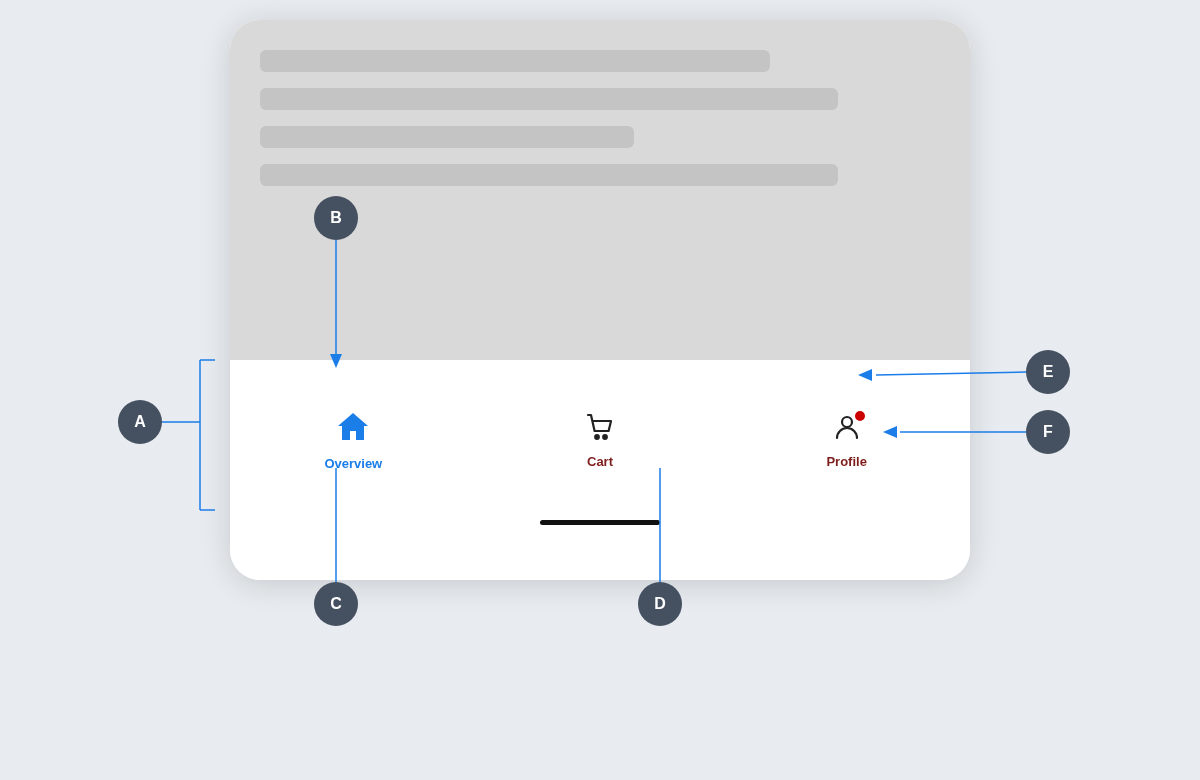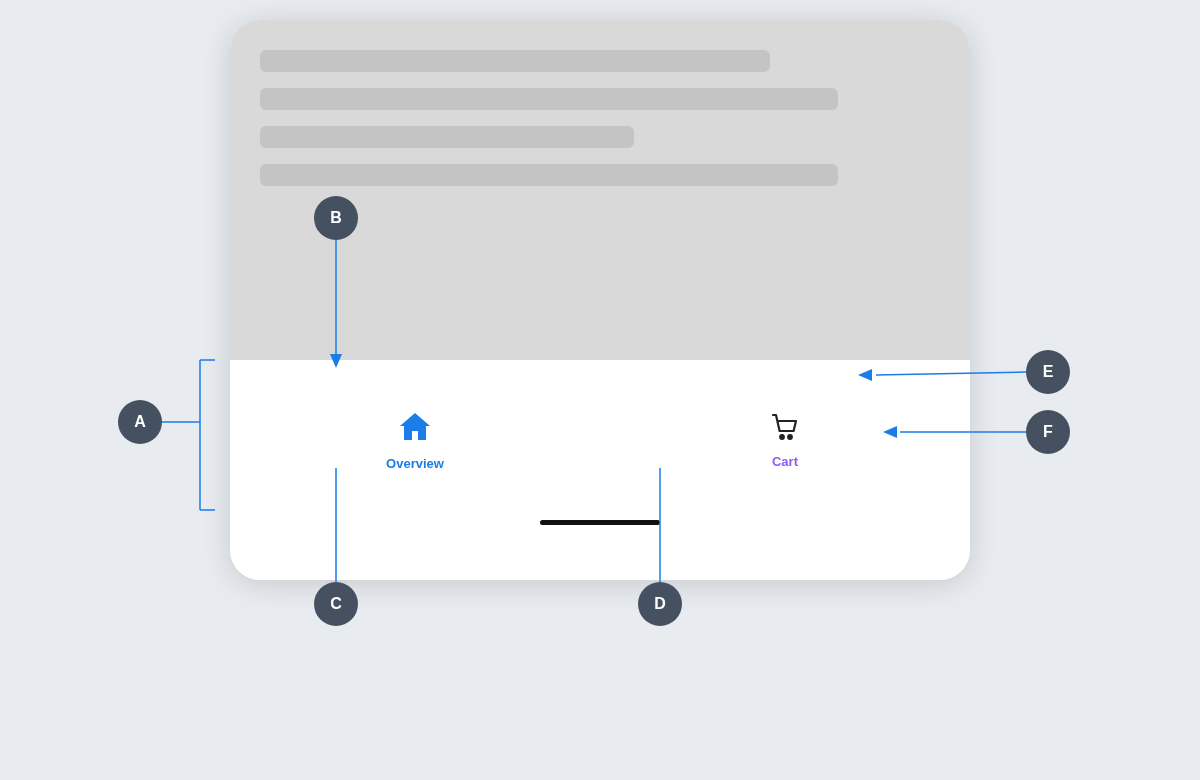--- a/index.html
+++ b/index.html
@@ -80,7 +80,7 @@
     .tab-item .tab-label {
       font-size: 13px;
       font-weight: 600;
-      color: #8b5cf6;
+      color: #7f1d1d;
     }
 
     .tab-item.active .tab-label {

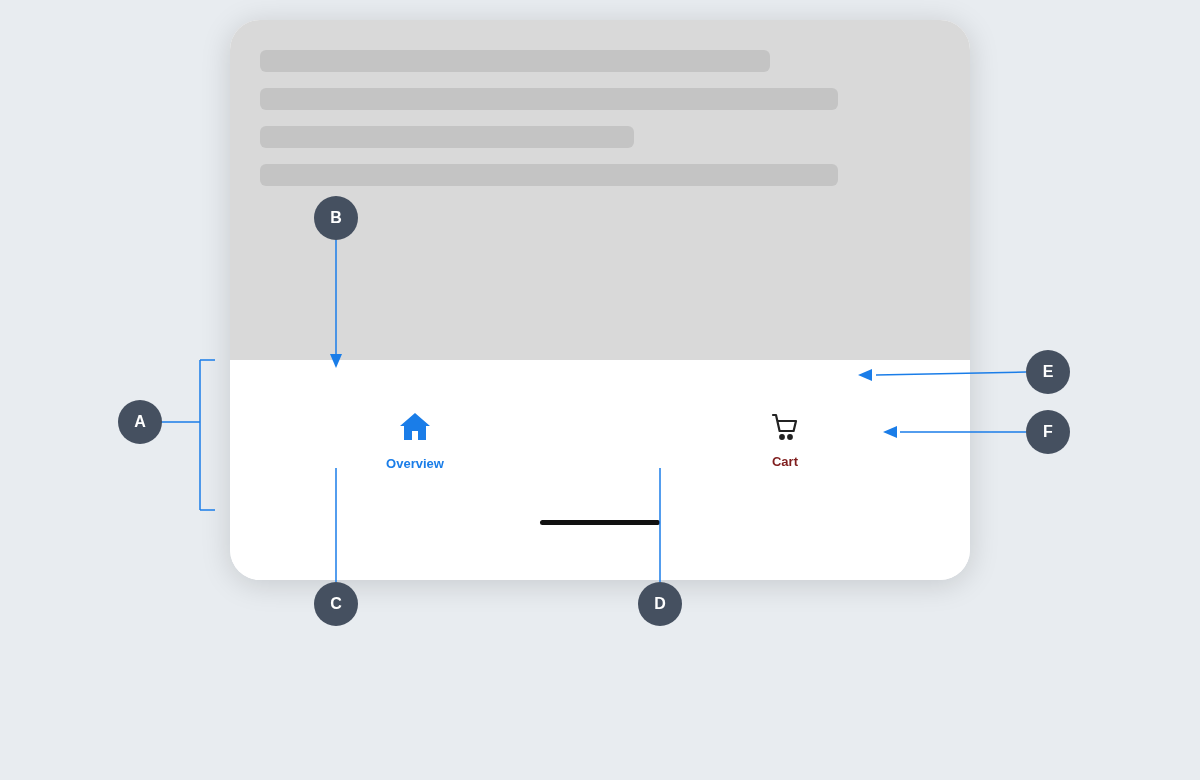--- a/index.html
+++ b/index.html
@@ -218,6 +218,20 @@
       </div>
 
 
+      <div class="tab-item">
+        <div class="tab-icon">
+          <div class="profile-icon-wrap">
+            <div class="profile-icon">
+              <svg viewBox="0 0 32 32" xmlns="http://www.w3.org/2000/svg">
+                <circle cx="16" cy="11" r="5" stroke="#222" stroke-width="2.2" fill="none"></circle>
+                <path d="M6 27c0-5.5 4.5-10 10-10s10 4.5 10 10" stroke="#222" stroke-width="2.2" stroke-linecap="round" fill="none"></path>
+              </svg>
+            </div>
+            <div class="notification-dot"></div>
+          </div>
+        </div>
+        <span class="tab-label">Profile</span>
+      </div>
 
     </div>
 

